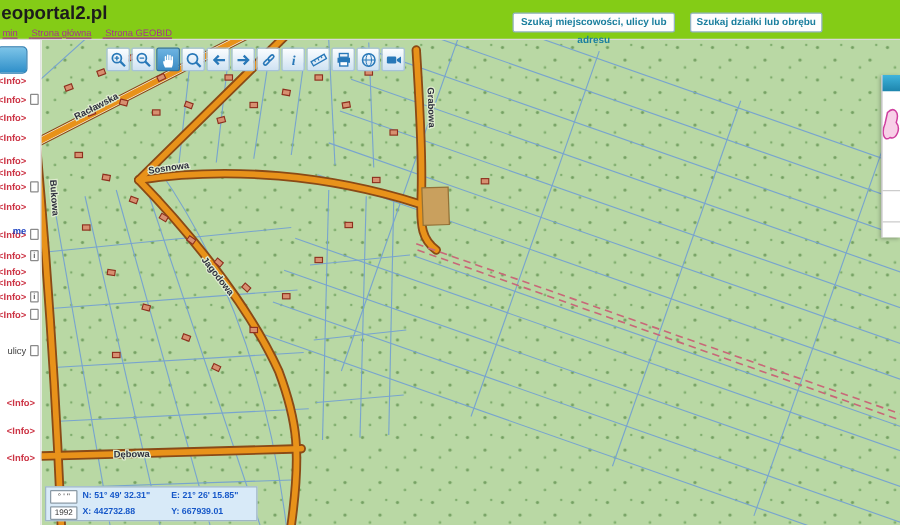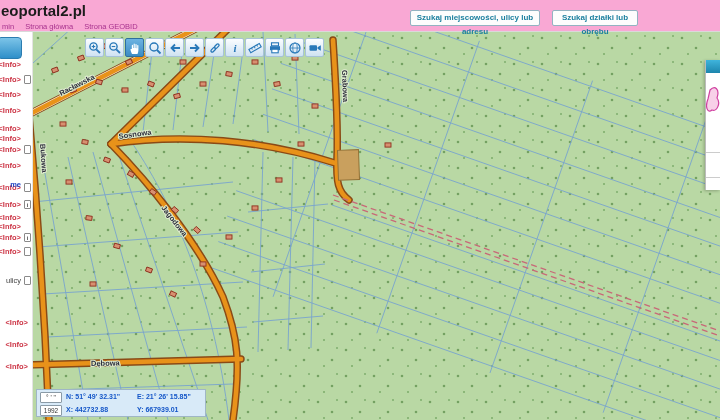--- a/index.html
+++ b/index.html
@@ -8,7 +8,7 @@
 
   
   .header { position:absolute; left:0; top:0; width:720px; height:32px;
-    background:#f9a8d4; border-bottom:1px solid #d9d9d9; z-index:30; }
+    background:#84cc16; border-bottom:1px solid #d9d9d9; z-index:30; }
   .site-title { position:absolute; left:1px; top:2px; font-size:15px; font-weight:bold;
     color:#1c1c1c; letter-spacing:0; }
   .menu { position:absolute; left:2px; top:22px; font-size:7.5px; color:#a8328e; }

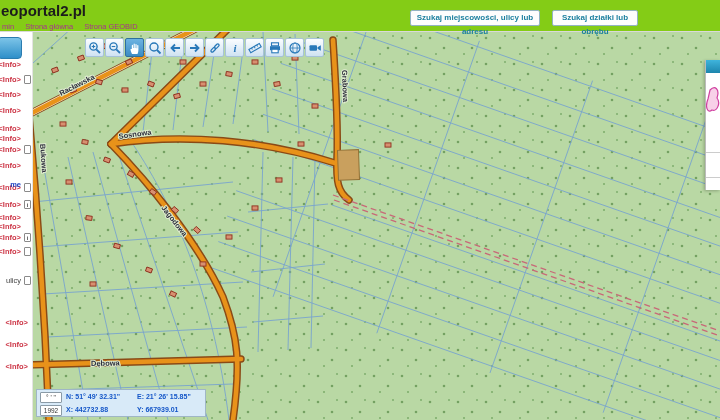--- a/index.html
+++ b/index.html
@@ -18,7 +18,7 @@
     font-weight:bold; text-align:center; line-height:14px; cursor:pointer;
     font-family:"Liberation Sans", sans-serif; padding:0 0; }
   #search-addr { left:410px; width:130px; }
-  #search-parcel { left:552px; width:86px; }
+  #search-parcel { left:552px; width:106px; }
 
   
   .sidebar { position:absolute; left:0; top:32px; width:33px; height:388px;

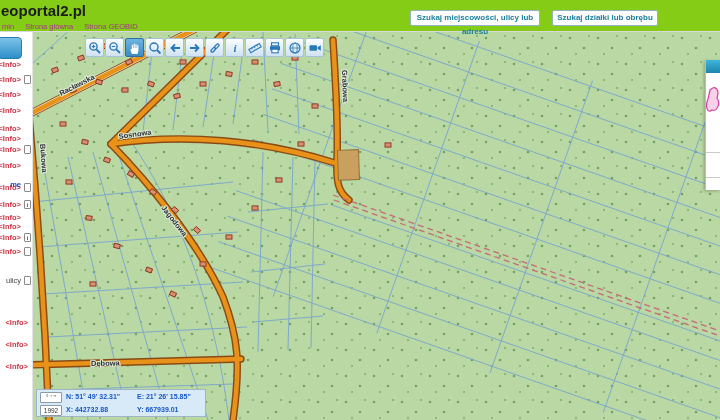--- a/index.html
+++ b/index.html
@@ -11,7 +11,7 @@
     background:#84cc16; border-bottom:1px solid #d9d9d9; z-index:30; }
   .site-title { position:absolute; left:1px; top:2px; font-size:15px; font-weight:bold;
     color:#1c1c1c; letter-spacing:0; }
-  .menu { position:absolute; left:2px; top:22px; font-size:7.5px; color:#a8328e; }
+  .menu { position:absolute; left:2px; top:22px; font-size:7.5px; color:#a8328e;text-decoration:underline; }
   .menu a { color:#a8328e; text-decoration:none; margin-right:9px; cursor:pointer; }
   .search-btn { position:absolute; top:10px; height:16px; background:#fdfdfd;
     border:1px solid #93b3c2; border-radius:2px; color:#1b7f9e; font-size:8px;

